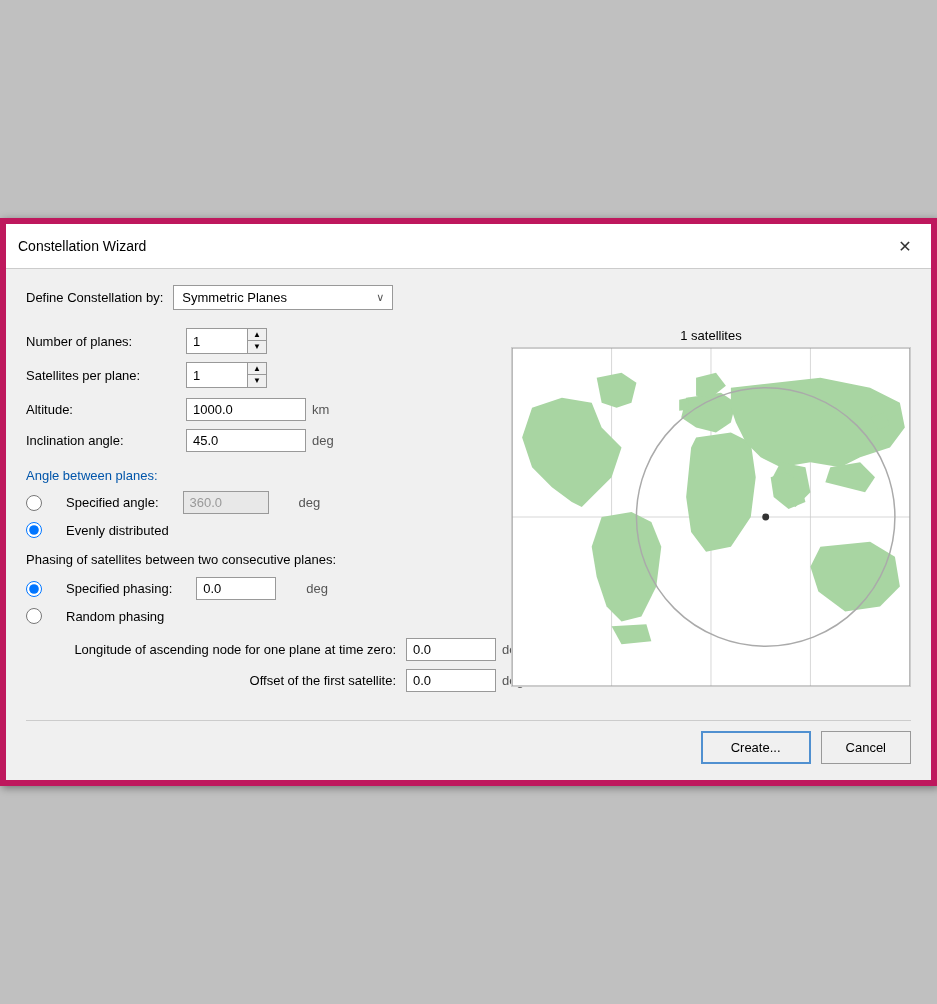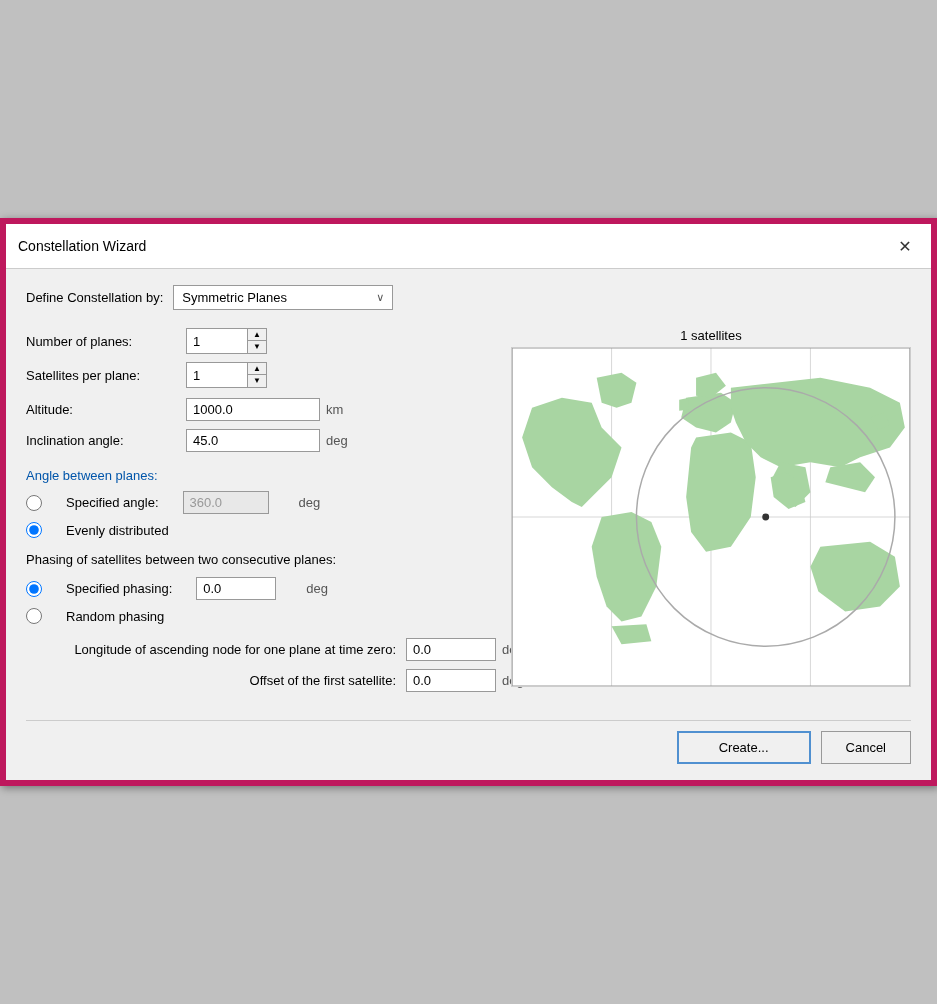--- a/index.html
+++ b/index.html
@@ -147,7 +147,7 @@
     }
     .spin-btn:first-child { border-bottom: 1px solid #999; }
     .text-input {
-      width: 134px;
+      width: 120px;
       border: 1px solid #999;
       padding: 3px 6px;
       font-size: 13px;

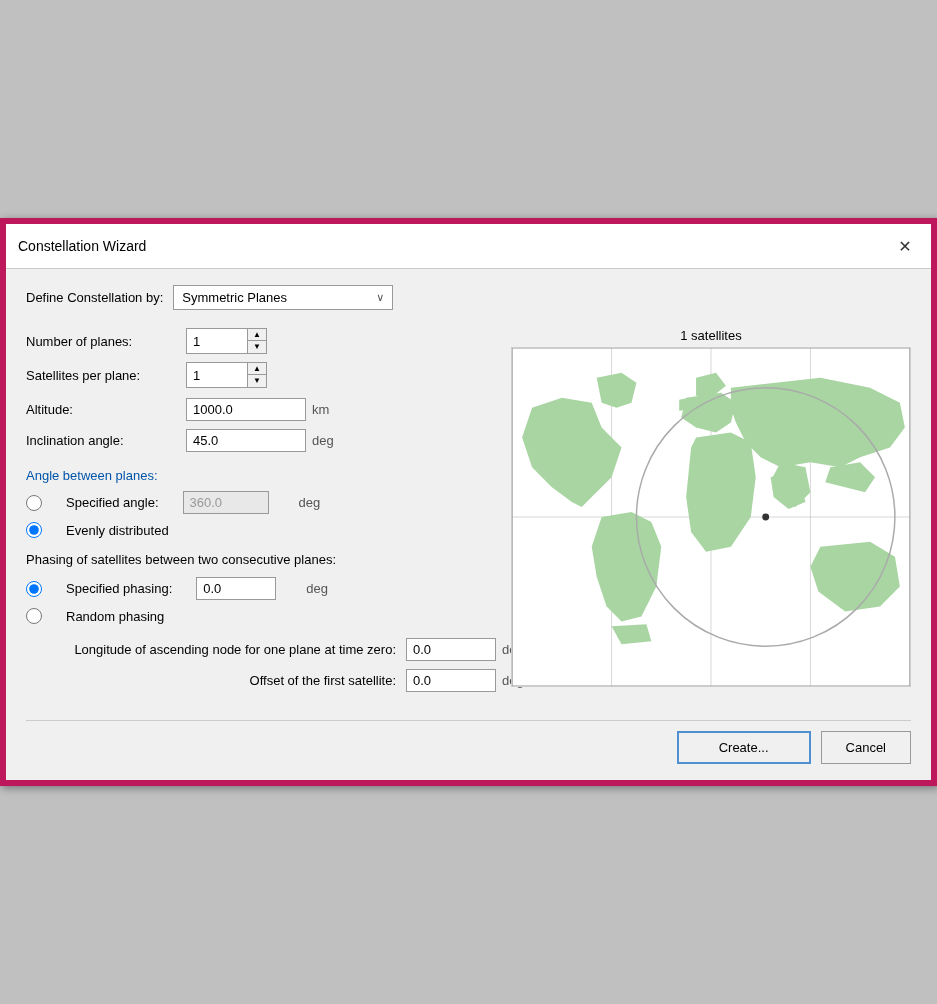--- a/index.html
+++ b/index.html
@@ -212,7 +212,7 @@
       border-top: 1px solid #ccc;
     }
     .create-btn {
-      padding: 7px 40px;
+      padding: 7px 28px;
       border: 2px solid #5090d0;
       background: #f0f0f0;
       font-size: 13px;

